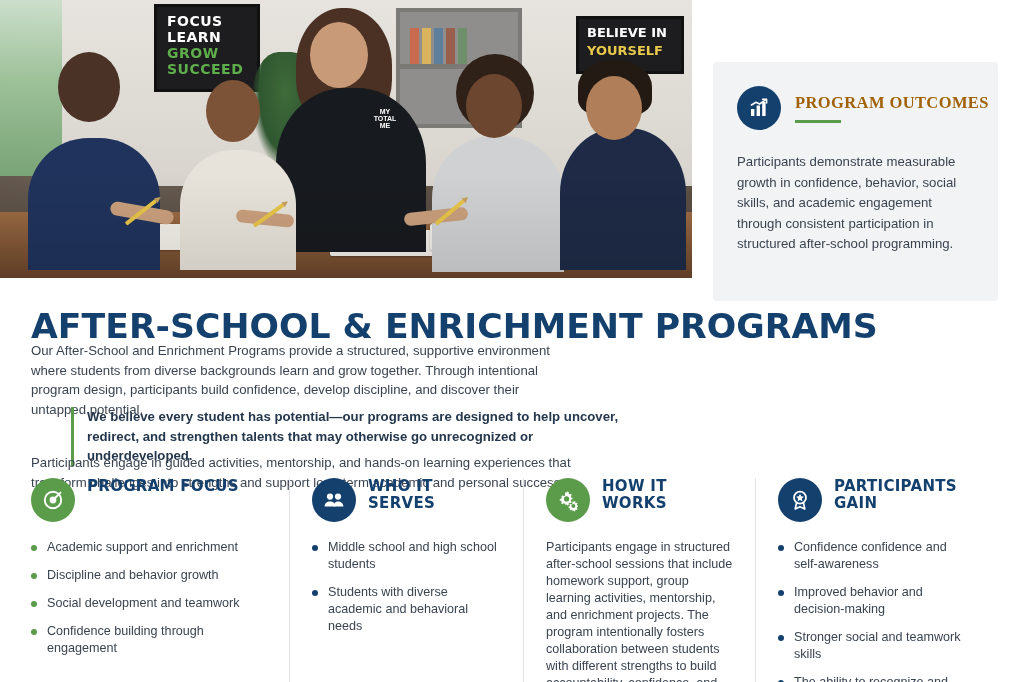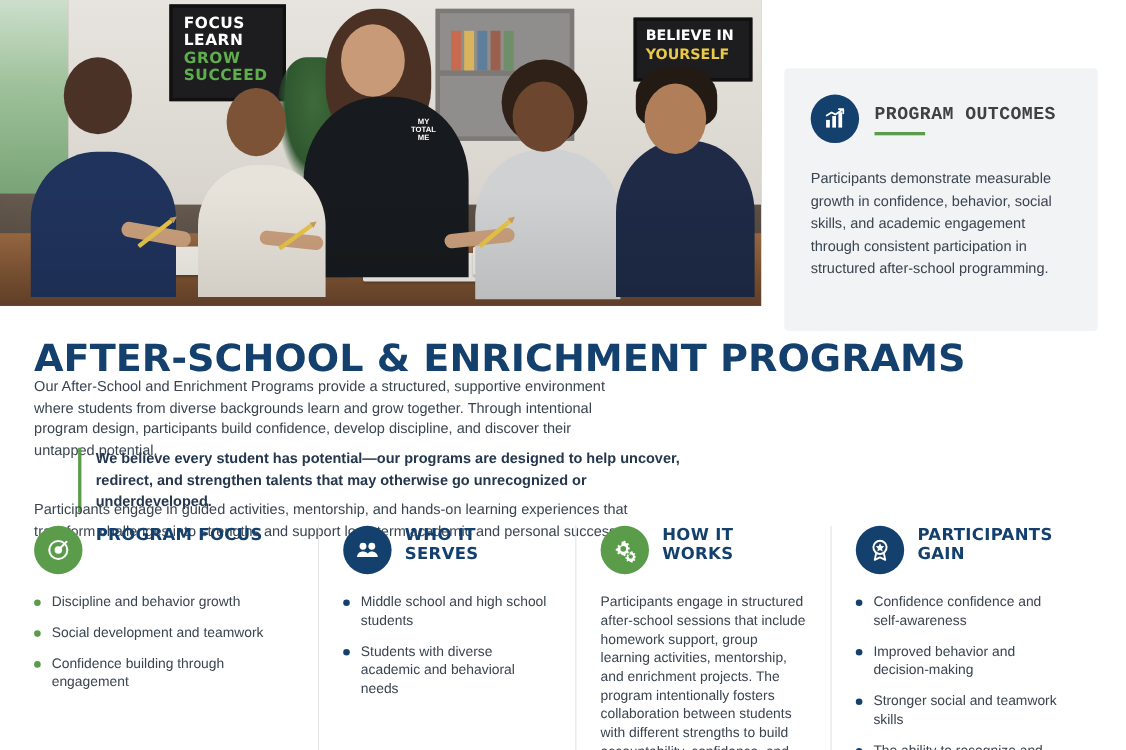--- a/index.html
+++ b/index.html
@@ -163,11 +163,11 @@
   .circle-icon svg { display: block; }
   .outcomes-title-wrap { margin-left: 14px; }
   .outcomes-title {
-    font-family: Liberation Mono, monospace;
+    font-family: Liberation Serif, serif;
     font-weight: 700;
     font-size: 16.5px;
     letter-spacing: .4px;
-    color: #404040;
+    color: #a16207;
     text-transform: uppercase;
   }
   .title-rule {

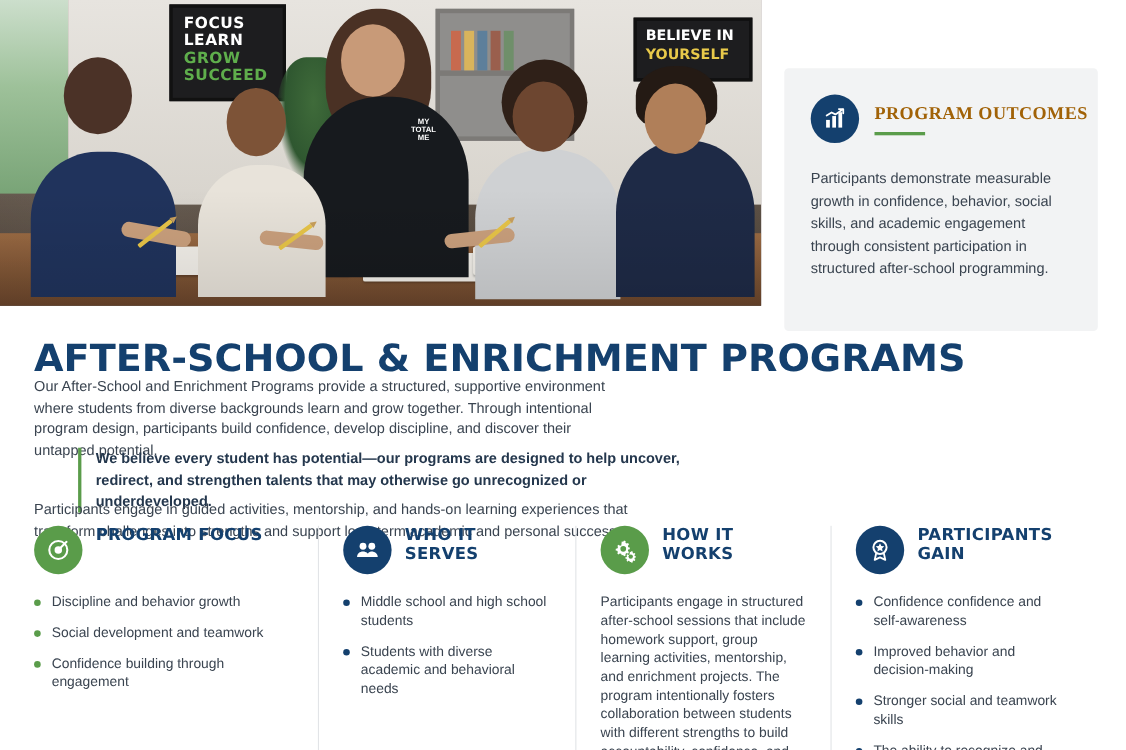--- a/index.html
+++ b/index.html
@@ -390,6 +390,7 @@
         <div class="col-title">Program Focus</div>
       </div>
       <ul class="bullets bullets-green">
+        <li>Academic support and enrichment</li>
         <li>Discipline and behavior growth</li>
         <li>Social development and teamwork</li>
         <li>Confidence building through engagement</li>

